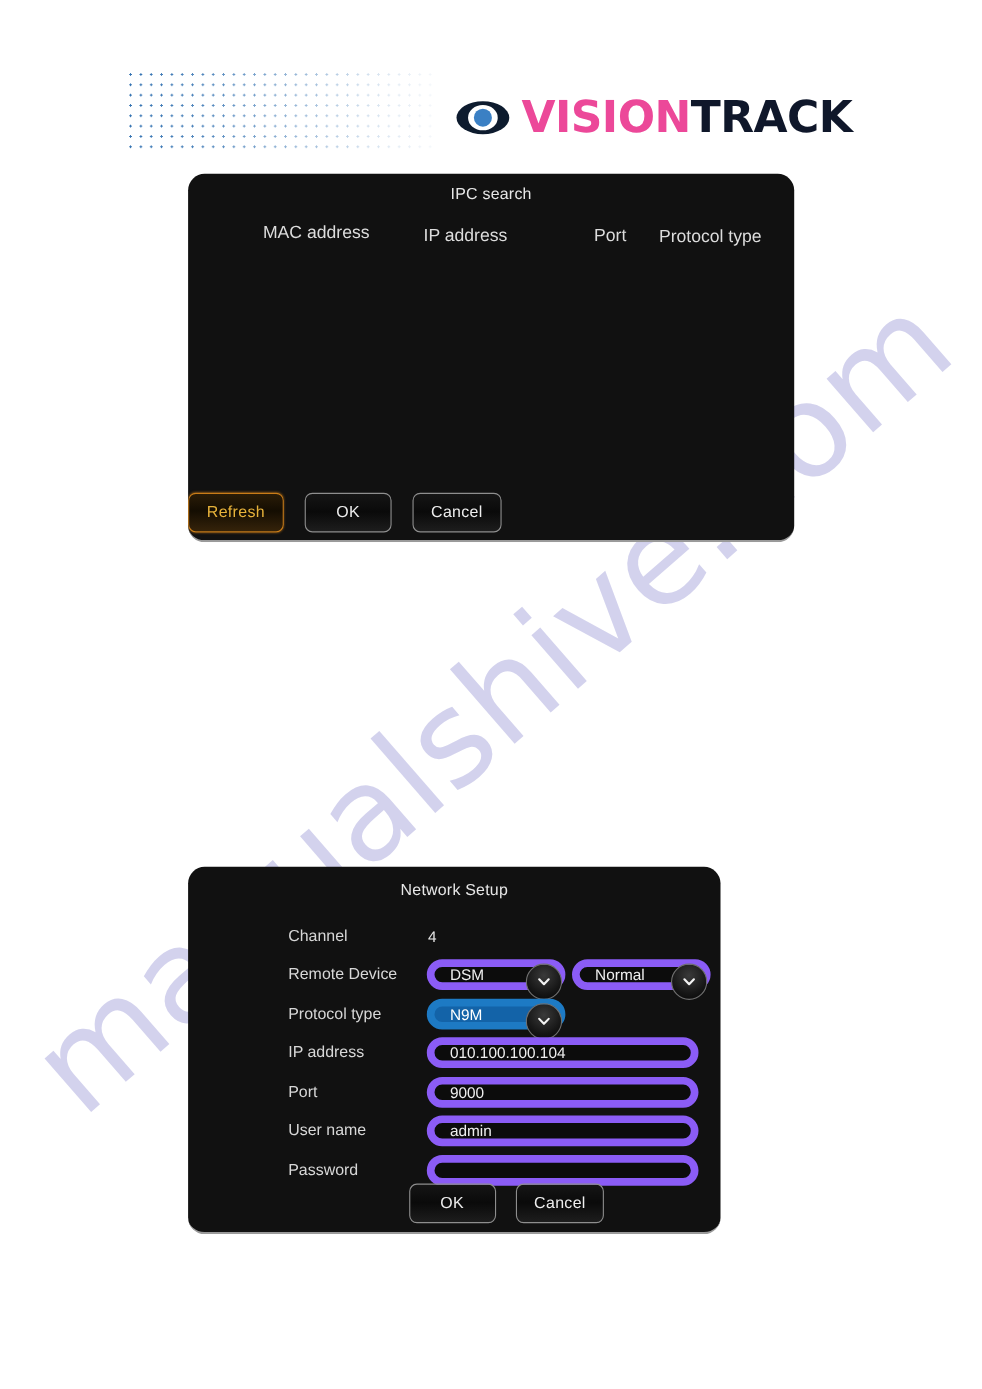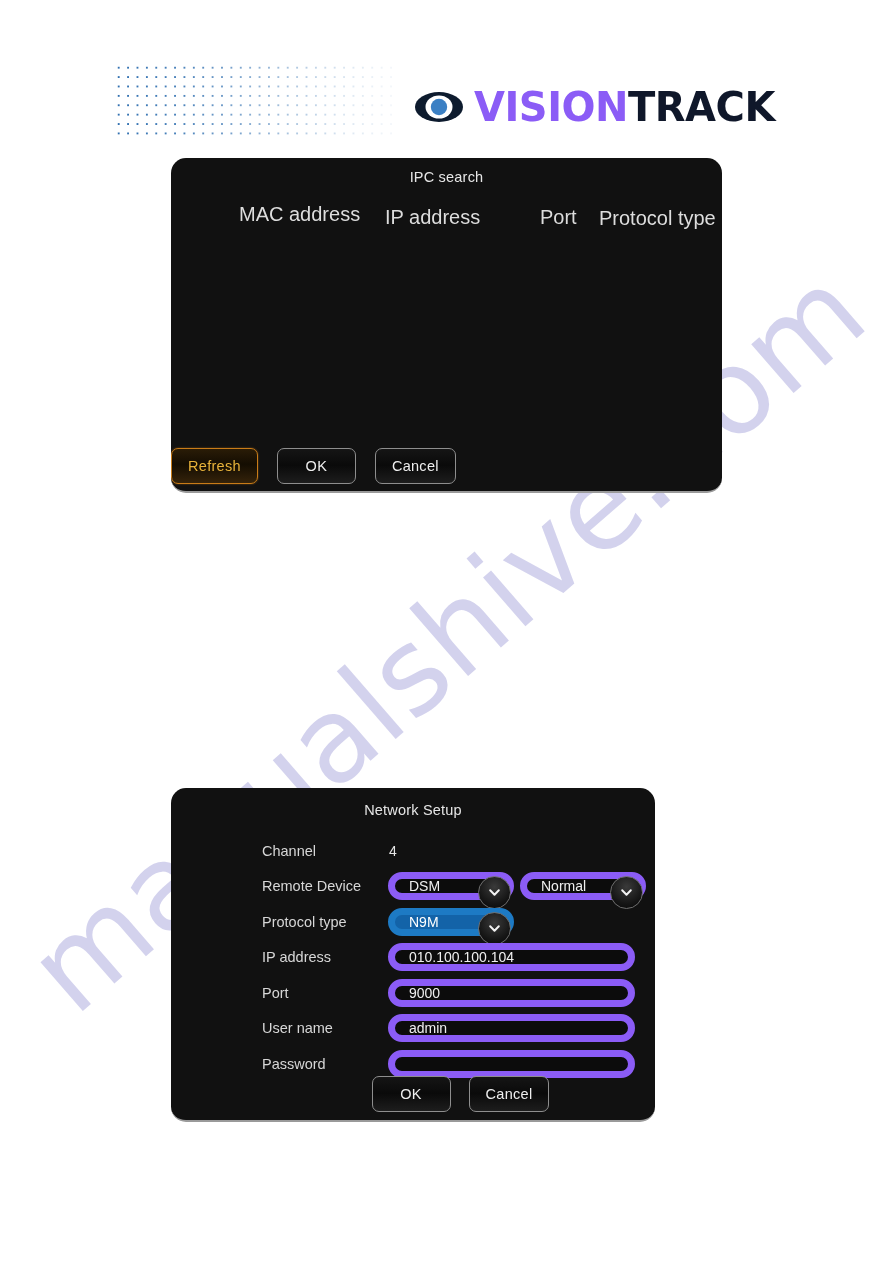--- a/index.html
+++ b/index.html
@@ -66,7 +66,7 @@
     letter-spacing: -0.5px;
     line-height: 1;
   }
-  #logo .word-vision { color: #8b5cf6; text-align: center; }
+  #logo .word-vision { color: #ec4899; text-align: center; }
   #logo .word-track  { color: #0f172a; }
 
   

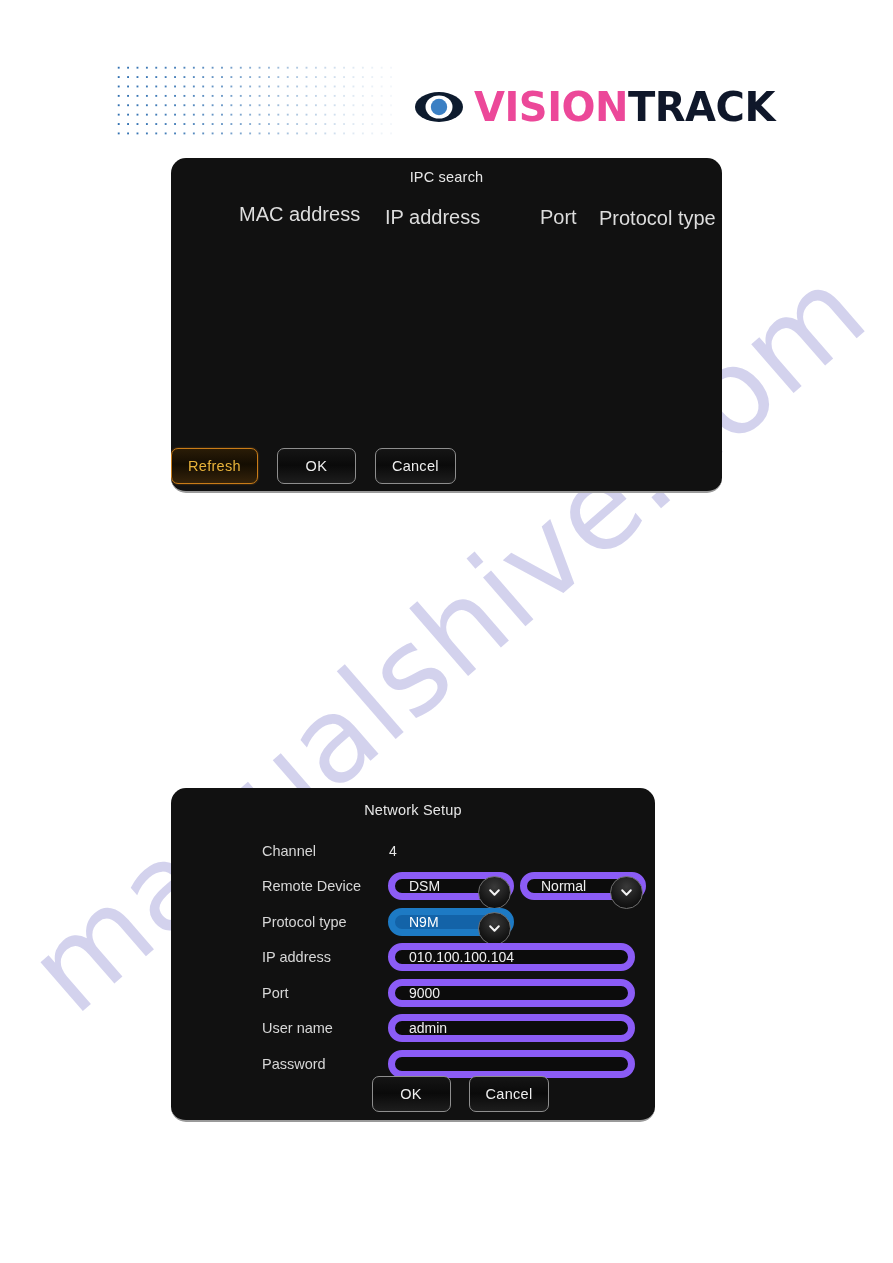--- a/index.html
+++ b/index.html
@@ -96,7 +96,7 @@
     left: 0; top: 45px;
     width: 551px;
     height: 24px;
-    font-size: 20px;
+    font-size: 16px;
     color: #dddddd;
   }
   #ipc-columns .col { position: absolute; white-space: nowrap; }

